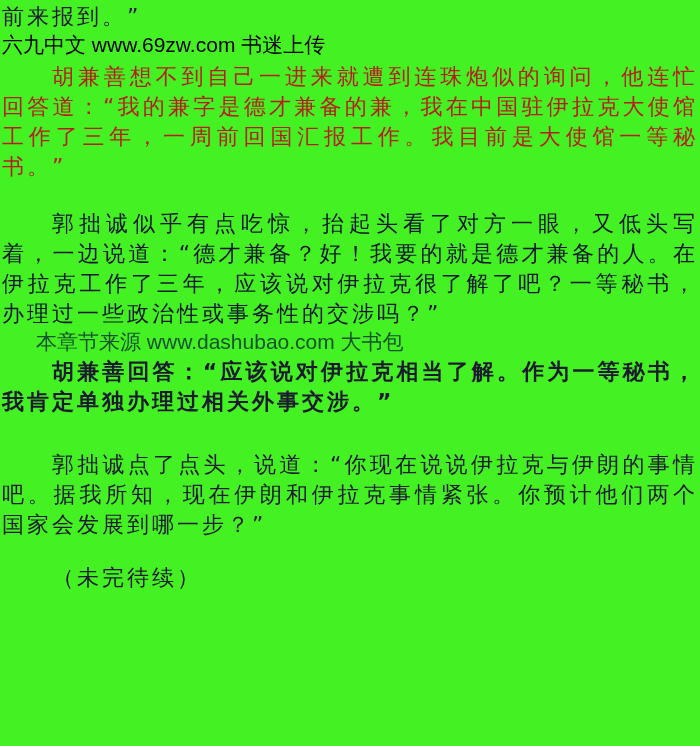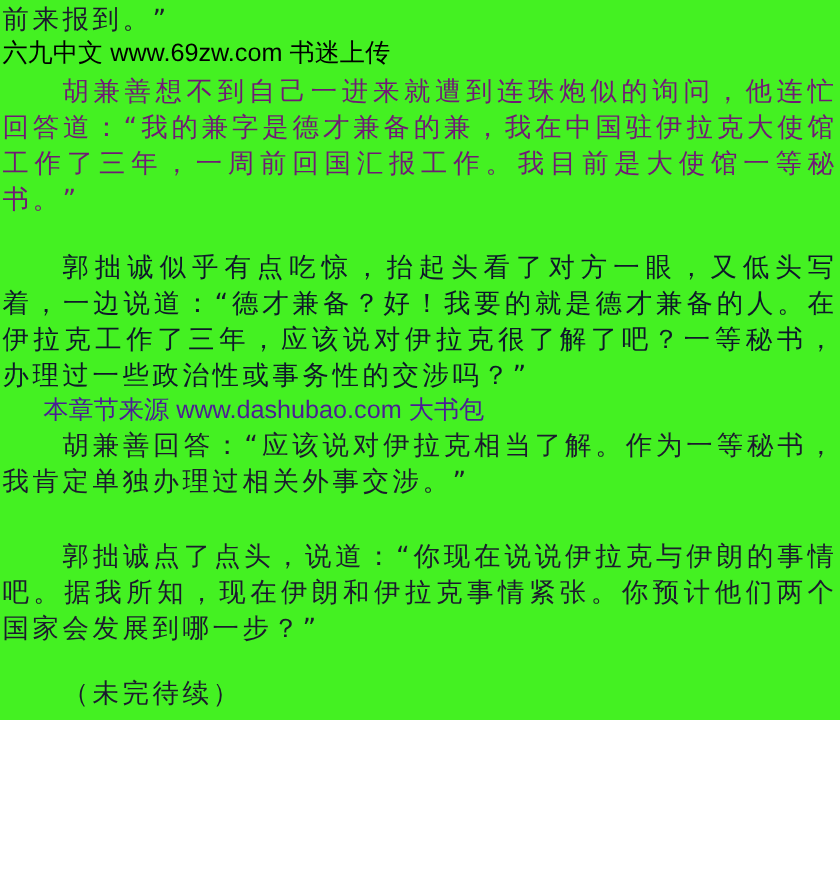--- a/index.html
+++ b/index.html
@@ -6,7 +6,7 @@
   .page {
     position: relative;
     width: 700px;
-    height: 600px;
+    height: 746px;
     background: #44f122;
     overflow: hidden;
     font-family: "DejaVu Sans", sans-serif;

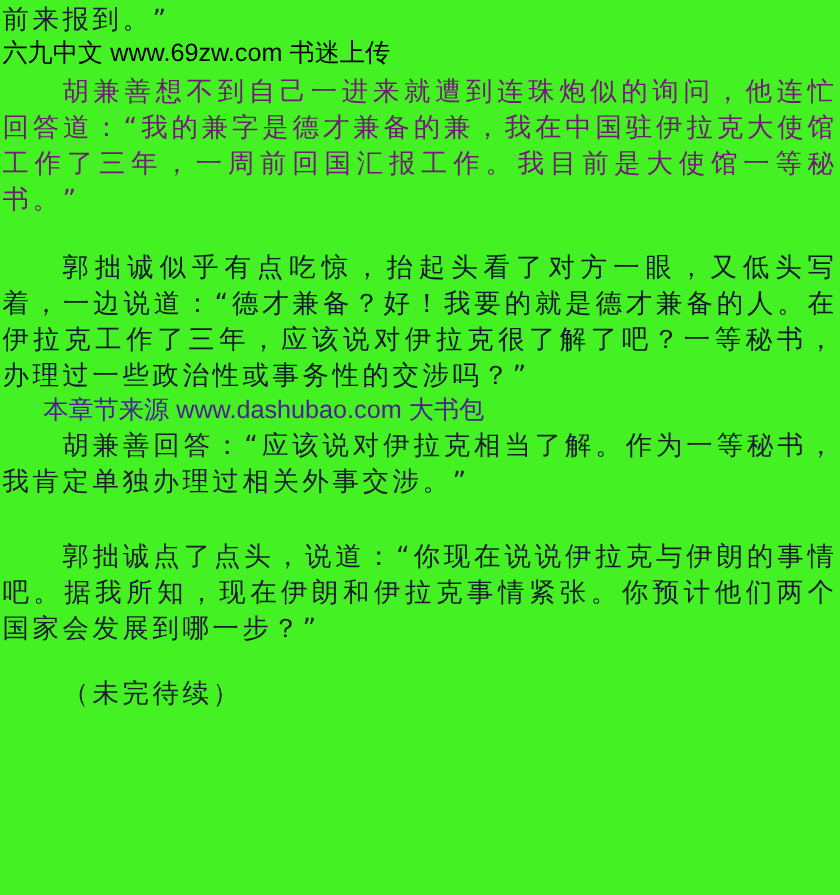--- a/index.html
+++ b/index.html
@@ -51,7 +51,7 @@
 
   <div class="watermark" style="color: rgb(0, 0, 0);">六九中文 www.69zw.com 书迷上传</div>
 
-  <p class="body-text indent p3" style="color: #701a75;">胡兼善想不到自己一进来就遭到连珠炮似的询问，他连忙回答道：“我的兼字是德才兼备的兼，我在中国驻伊拉克大使馆工作了三年，一周前回国汇报工作。我目前是大使馆一等秘书。”</p>
+  <p class="body-text indent p3" style="color: #b91c1c;">胡兼善想不到自己一进来就遭到连珠炮似的询问，他连忙回答道：“我的兼字是德才兼备的兼，我在中国驻伊拉克大使馆工作了三年，一周前回国汇报工作。我目前是大使馆一等秘书。”</p>
 
   <p class="body-text indent p4" style="color: #0f172a;">郭拙诚似乎有点吃惊，抬起头看了对方一眼，又低头写着，一边说道：“德才兼备？好！我要的就是德才兼备的人。在伊拉克工作了三年，应该说对伊拉克很了解了吧？一等秘书，办理过一些政治性或事务性的交涉吗？”</p>
 

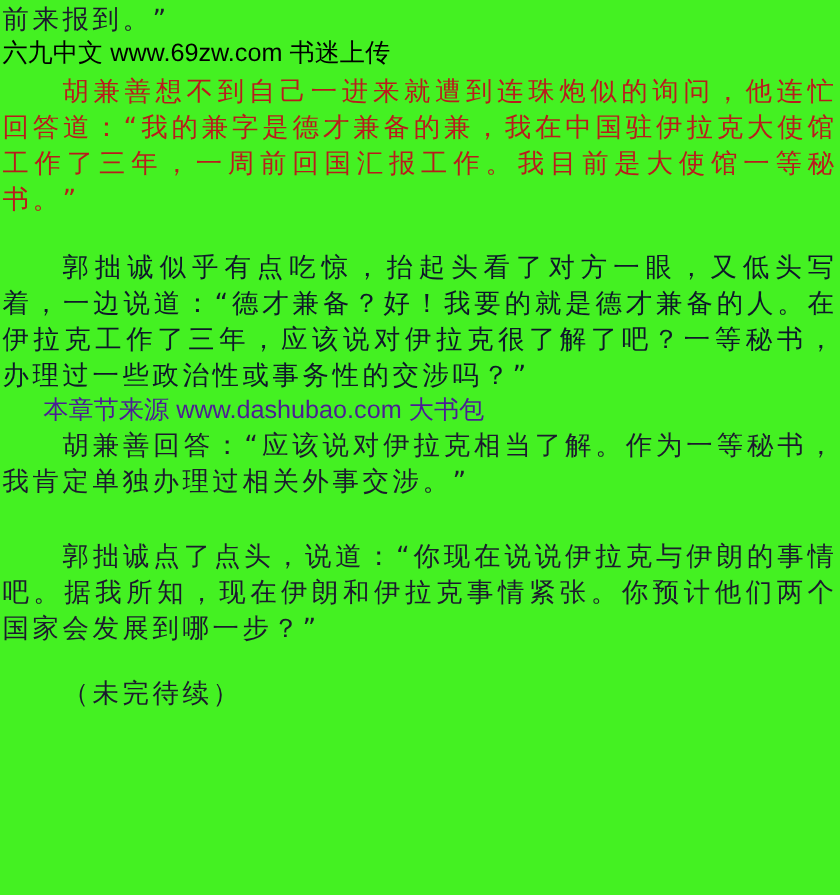--- a/index.html
+++ b/index.html
@@ -55,7 +55,7 @@
 
   <p class="body-text indent p4" style="color: #0f172a;">郭拙诚似乎有点吃惊，抬起头看了对方一眼，又低头写着，一边说道：“德才兼备？好！我要的就是德才兼备的人。在伊拉克工作了三年，应该说对伊拉克很了解了吧？一等秘书，办理过一些政治性或事务性的交涉吗？”</p>
 
-  <div class="watermark" style="color: #4c1d95; padding-left: 36px;">本章节来源 www.dashubao.com 大书包</div>
+  <div class="watermark" style="color: #14532d; padding-left: 36px;">本章节来源 www.dashubao.com 大书包</div>
 
   <p class="body-text indent p5" style="color: rgb(28, 26, 46);">胡兼善回答：“应该说对伊拉克相当了解。作为一等秘书，我肯定单独办理过相关外事交涉。”</p>
 

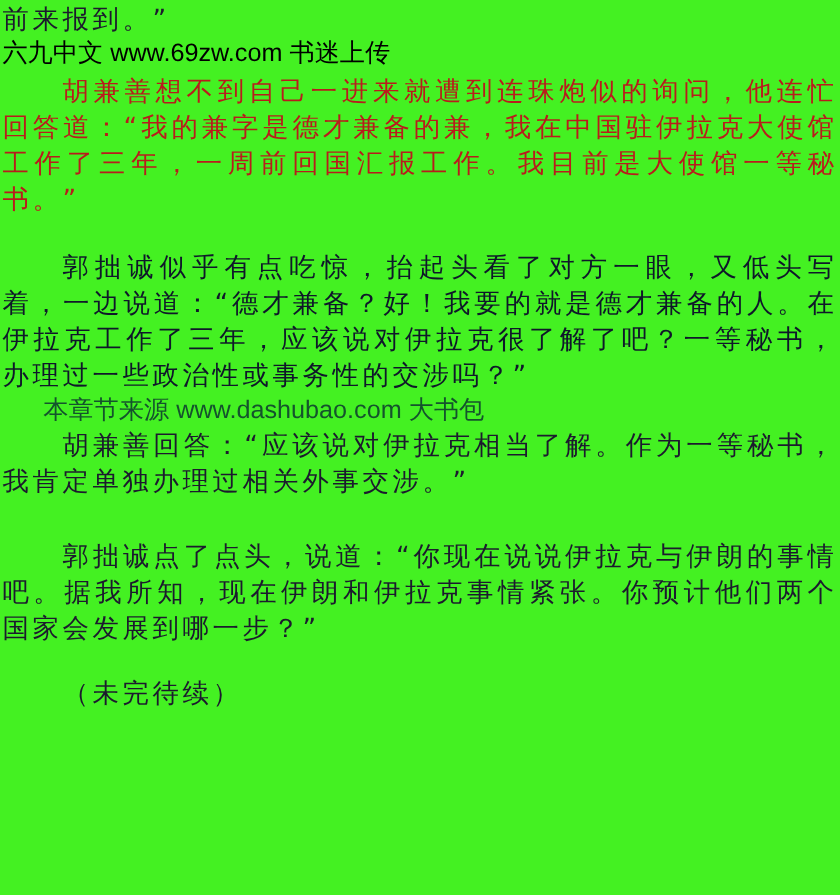--- a/index.html
+++ b/index.html
@@ -57,7 +57,7 @@
 
   <div class="watermark" style="color: #14532d; padding-left: 36px;">本章节来源 www.dashubao.com 大书包</div>
 
-  <p class="body-text indent p5" style="color: rgb(28, 26, 46);">胡兼善回答：“应该说对伊拉克相当了解。作为一等秘书，我肯定单独办理过相关外事交涉。”</p>
+  <p class="body-text indent p5" style="color: rgb(28, 26, 46); font-weight: bold;">胡兼善回答：“应该说对伊拉克相当了解。作为一等秘书，我肯定单独办理过相关外事交涉。”</p>
 
   <p class="body-text indent p6" style="color: rgb(28, 26, 46);">郭拙诚点了点头，说道：“你现在说说伊拉克与伊朗的事情吧。据我所知，现在伊朗和伊拉克事情紧张。你预计他们两个国家会发展到哪一步？”</p>
 

